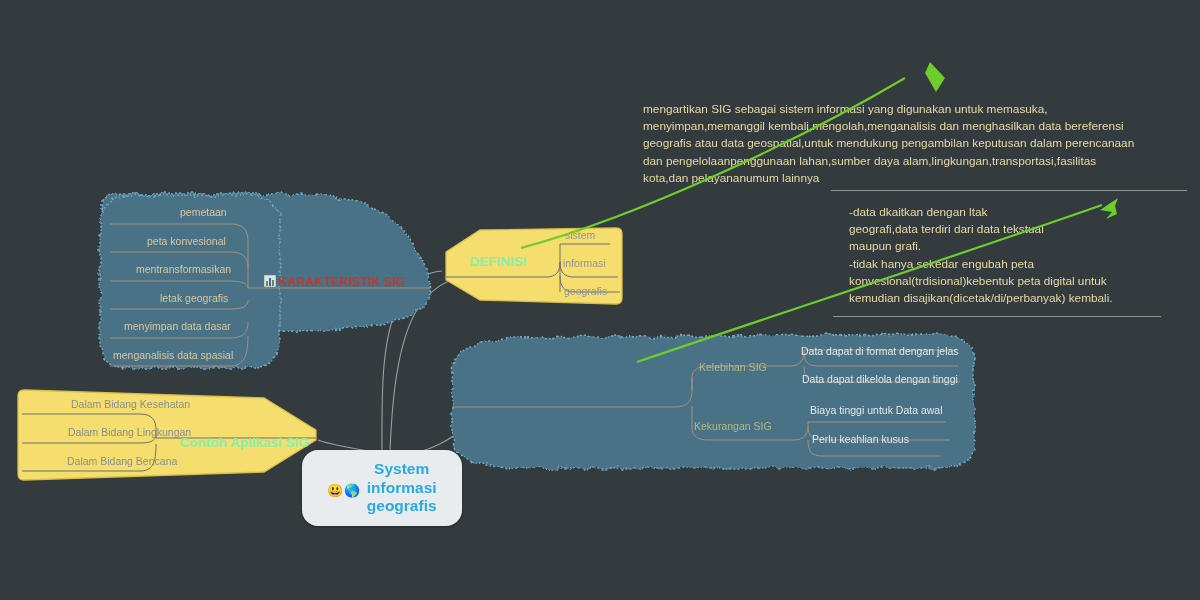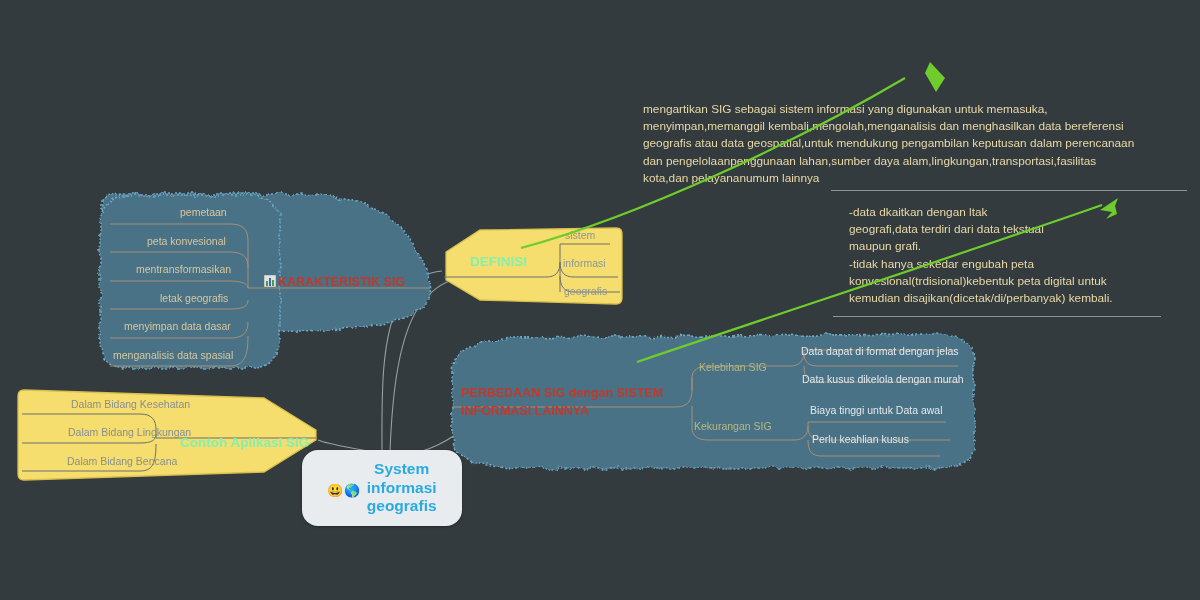--- a/index.html
+++ b/index.html
@@ -260,7 +260,7 @@
   <div class="cloud-title" id="perbedaan-title">PERBEDAAN SIG dengan SISTEM INFORMASI LAINNYA</div>
   <div class="cloud-child olive" style="left:699px; top:361px;">Kelebihan SIG</div>
   <div class="cloud-child light" style="left:801px; top:345px;">Data dapat di format dengan jelas</div>
-  <div class="cloud-child light" style="left:802px; top:373px;">Data kusus dikelola dengan murah</div>
+  <div class="cloud-child light" style="left:802px; top:373px;">Data dapat dikelola dengan tinggi</div>
   <div class="cloud-child olive" style="left:694px; top:420px;">Kekurangan SIG</div>
   <div class="cloud-child light" style="left:810px; top:404px;">Biaya tinggi untuk Data awal</div>
   <div class="cloud-child light" style="left:812px; top:433px;">Perlu keahlian kusus</div>

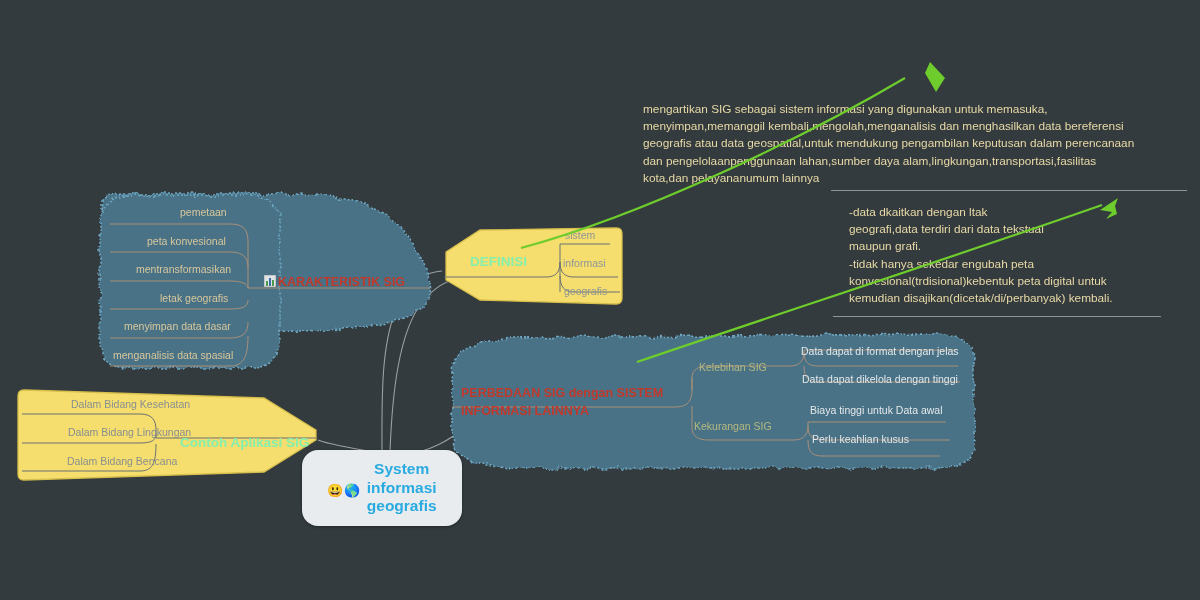--- a/index.html
+++ b/index.html
@@ -257,7 +257,6 @@
       <path d="M808,440 C808,452 812,456 822,456 L940,456"></path>
     </g>
   </svg>
-  <div class="cloud-title" id="perbedaan-title">PERBEDAAN SIG dengan SISTEM INFORMASI LAINNYA</div>
   <div class="cloud-child olive" style="left:699px; top:361px;">Kelebihan SIG</div>
   <div class="cloud-child light" style="left:801px; top:345px;">Data dapat di format dengan jelas</div>
   <div class="cloud-child light" style="left:802px; top:373px;">Data dapat dikelola dengan tinggi</div>

